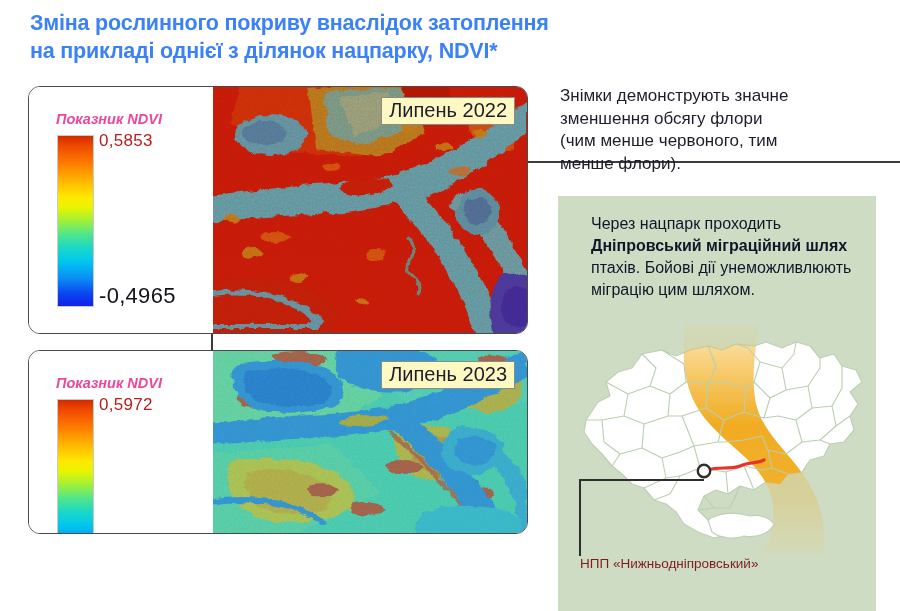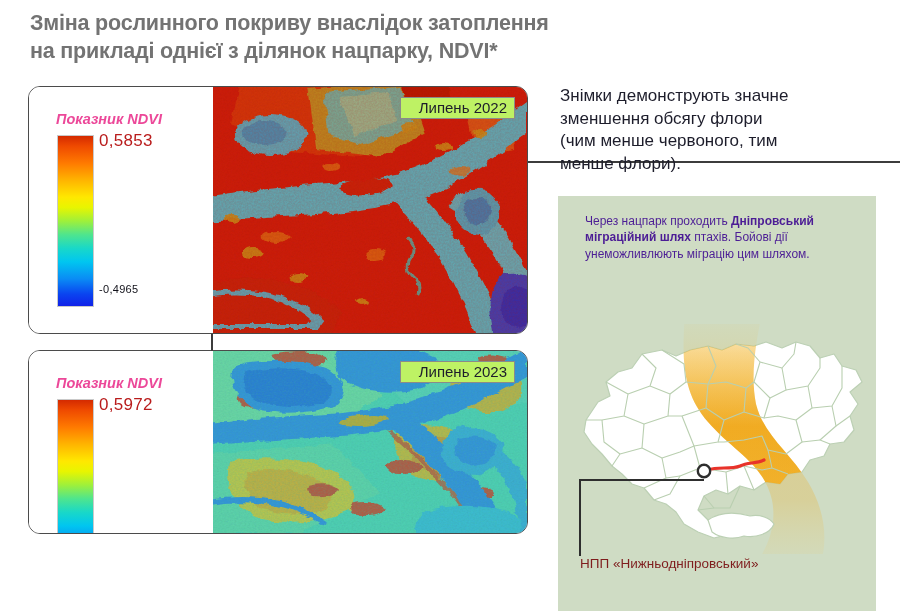--- a/index.html
+++ b/index.html
@@ -18,7 +18,7 @@
   .title{
     position:absolute;left:30px;top:10px;width:620px;
     font-size:21.5px;font-weight:bold;line-height:1.30;
-    letter-spacing:-0.2px;color:#737373;
+    letter-spacing:-0.2px;color:#3b82f6;
     white-space:pre-line;
   }
 

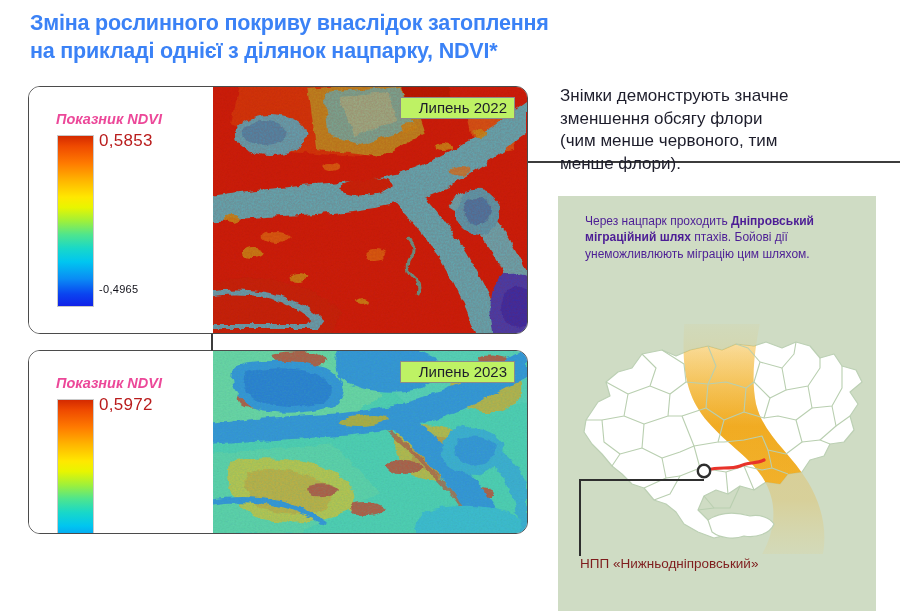--- a/index.html
+++ b/index.html
@@ -79,9 +79,9 @@
 
   .date-chip{
     position:absolute;right:12px;top:10px;z-index:4;
-    background:#bef264;border:1px solid #8a8a8a;
-    padding:1px 7px 2px 18px;
-    font-size:15px;color:#1d1d2b;white-space:nowrap;
+    background:#fef9c3;border:1px solid #8a8a8a;
+    padding:1px 7px 2px 7px;
+    font-size:20px;color:#1d1d2b;white-space:nowrap;
   }
 
   

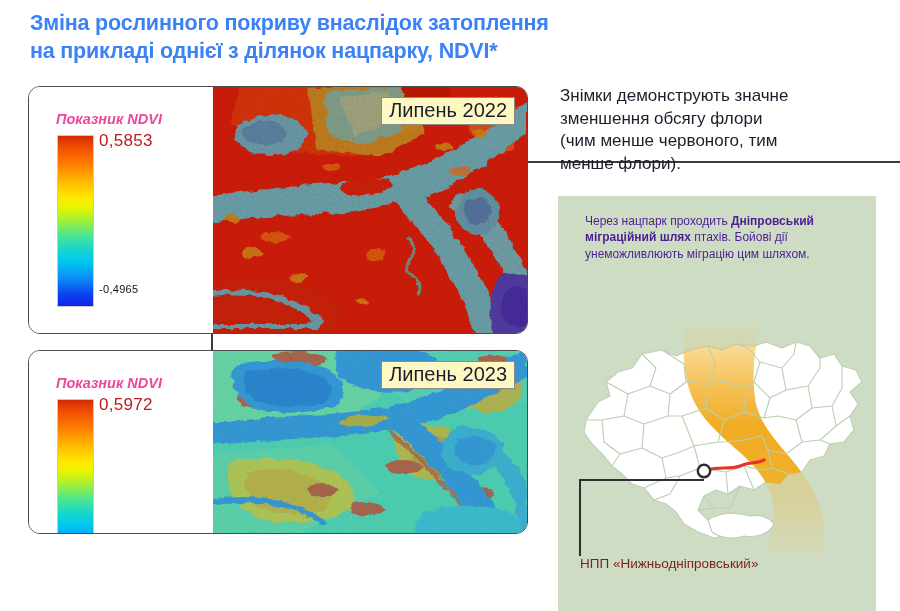--- a/index.html
+++ b/index.html
@@ -101,8 +101,8 @@
     background:#cfdcc4;
   }
   .green-text{
-    position:absolute;left:27px;top:17px;width:282px;
-    font-size:12px;line-height:1.37;color:#4c1d95;
+    position:absolute;left:33px;top:17px;width:282px;
+    font-size:16px;line-height:1.37;color:#0f172a;
   }
   .green-text b{font-weight:bold;}
 

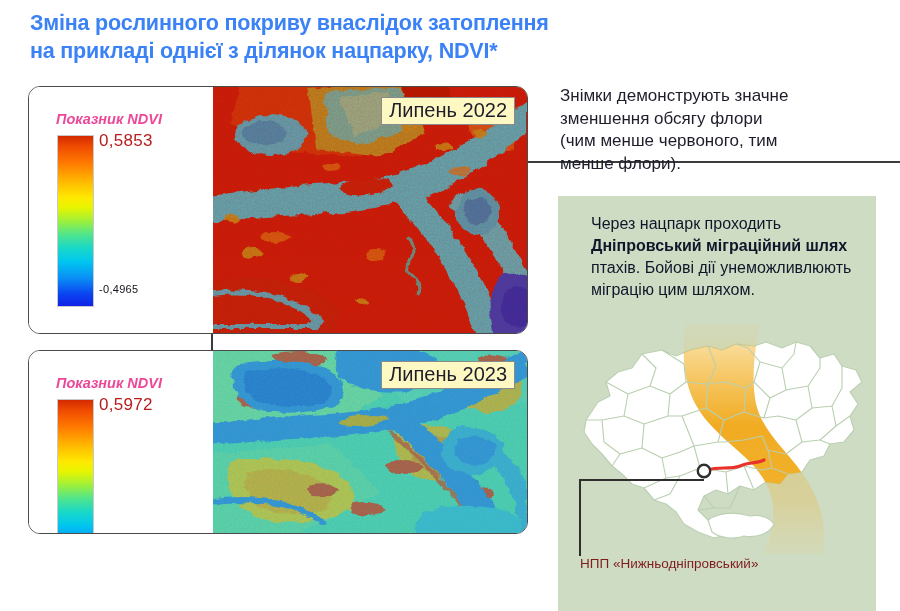--- a/index.html
+++ b/index.html
@@ -68,7 +68,7 @@
   }
   .cbar-min{
     position:absolute;left:70px;top:196px;
-    font-size:11px;color:#12121a;letter-spacing:.3px;
+    font-size:22px;color:#12121a;letter-spacing:.3px;
   }
 
   .card-img{

